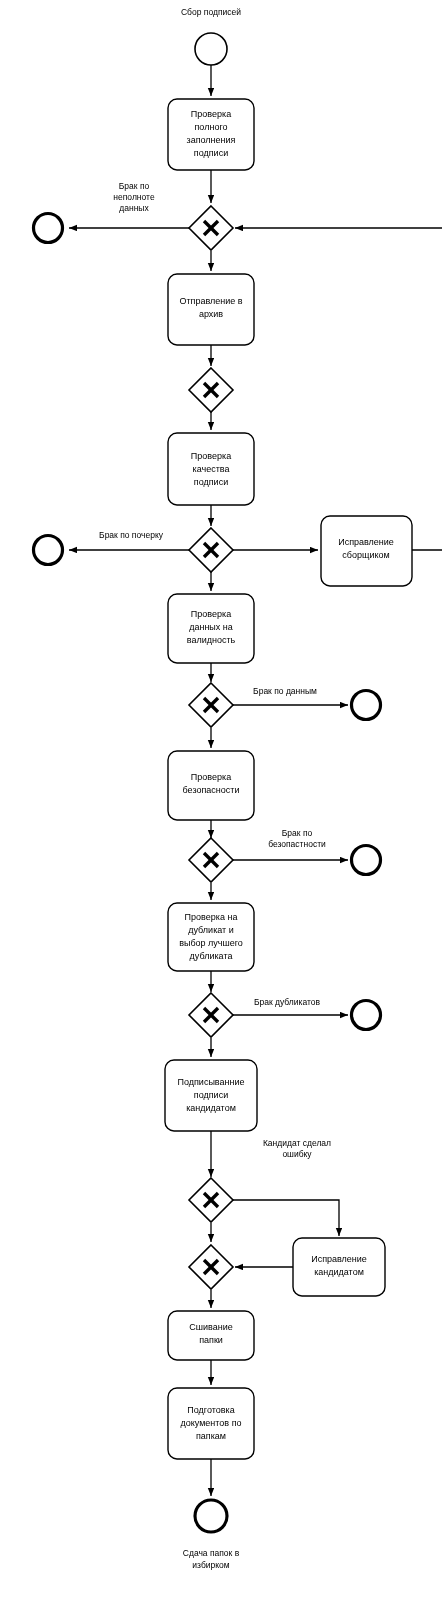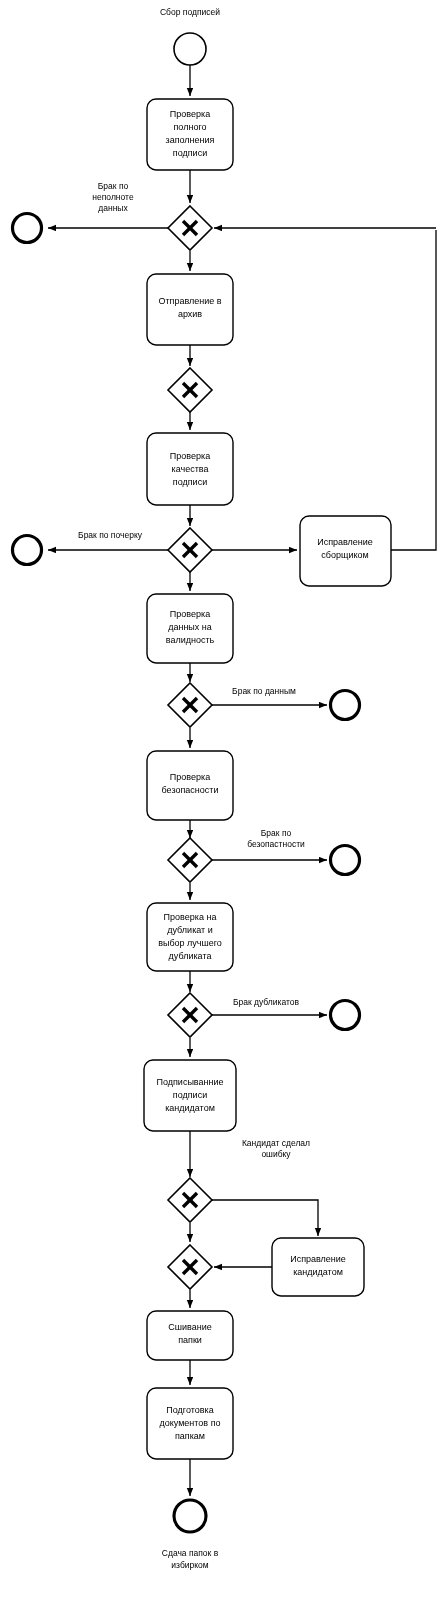--- a/index.html
+++ b/index.html
@@ -17,6 +17,7 @@
     position: relative;
     width: 380px;
     height: 1600px;
+    padding-left: 21px;
   }
   svg.flow {
     display: block;

